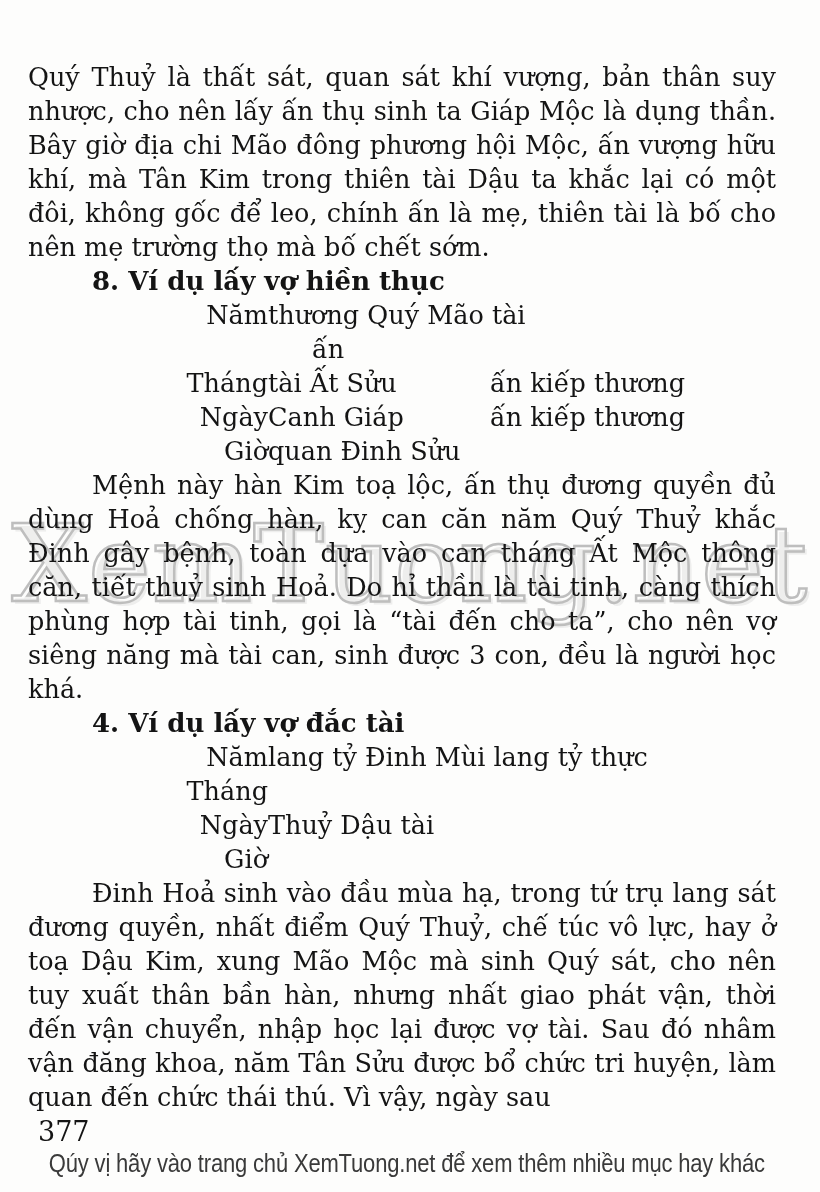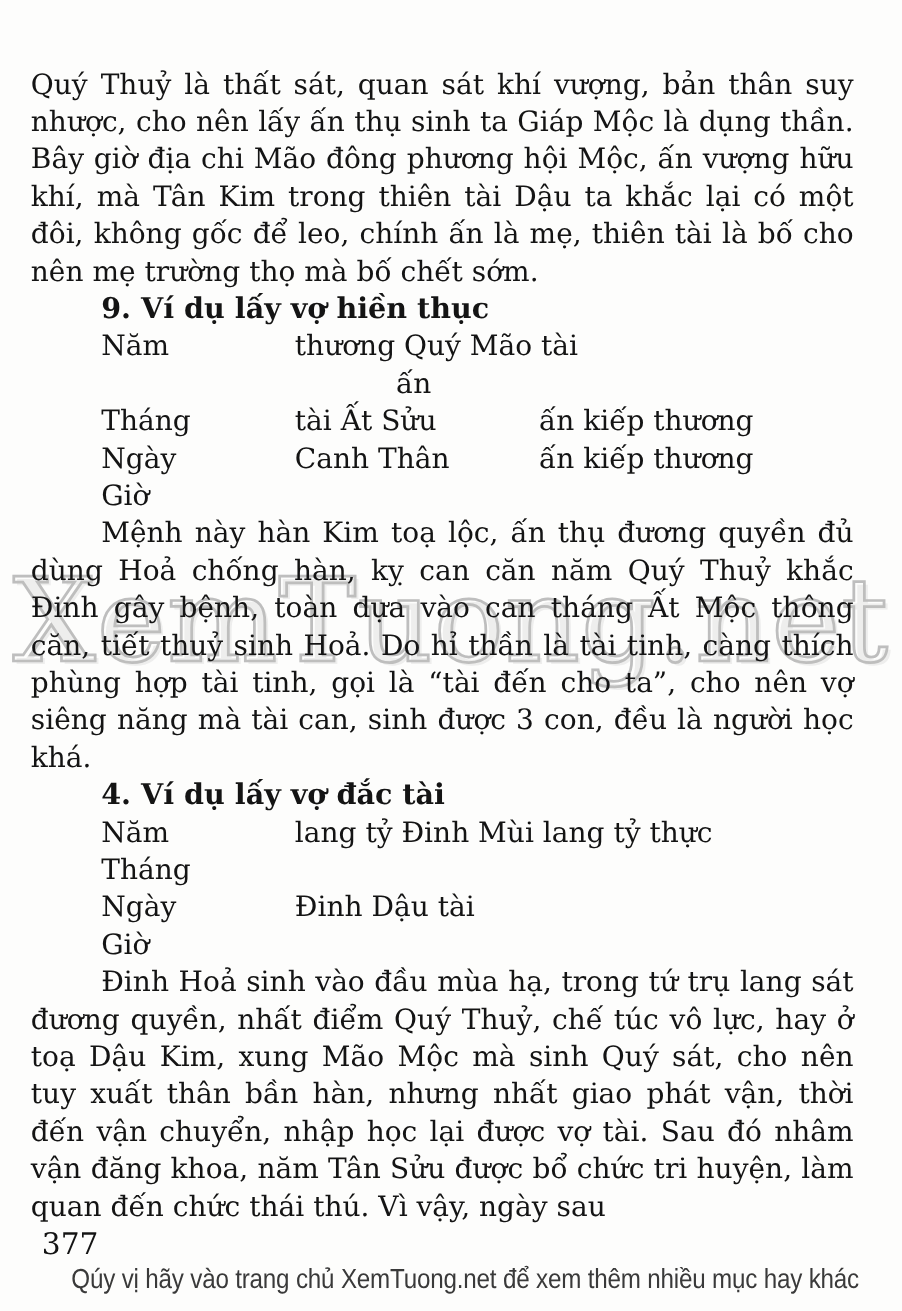--- a/index.html
+++ b/index.html
@@ -104,7 +104,7 @@
 
     <p class="para first">Quý Thuỷ là thất sát, quan sát khí vượng, bản thân suy nhược, cho nên lấy ấn thụ sinh ta Giáp Mộc là dụng thần. Bây giờ địa chi Mão đông phương hội Mộc, ấn vượng hữu khí, mà Tân Kim trong thiên tài Dậu ta khắc lại có một đôi, không gốc để leo, chính ấn là mẹ, thiên tài là bố cho nên mẹ trường thọ mà bố chết sớm.</p>
 
-    <h3 class="sec-heading">9. Ví dụ lấy vợ hiền thục</h3>
+    <h3 class="sec-heading">8. Ví dụ lấy vợ hiền thục</h3>
 
     <div class="pillar-table">
       <div class="prow">

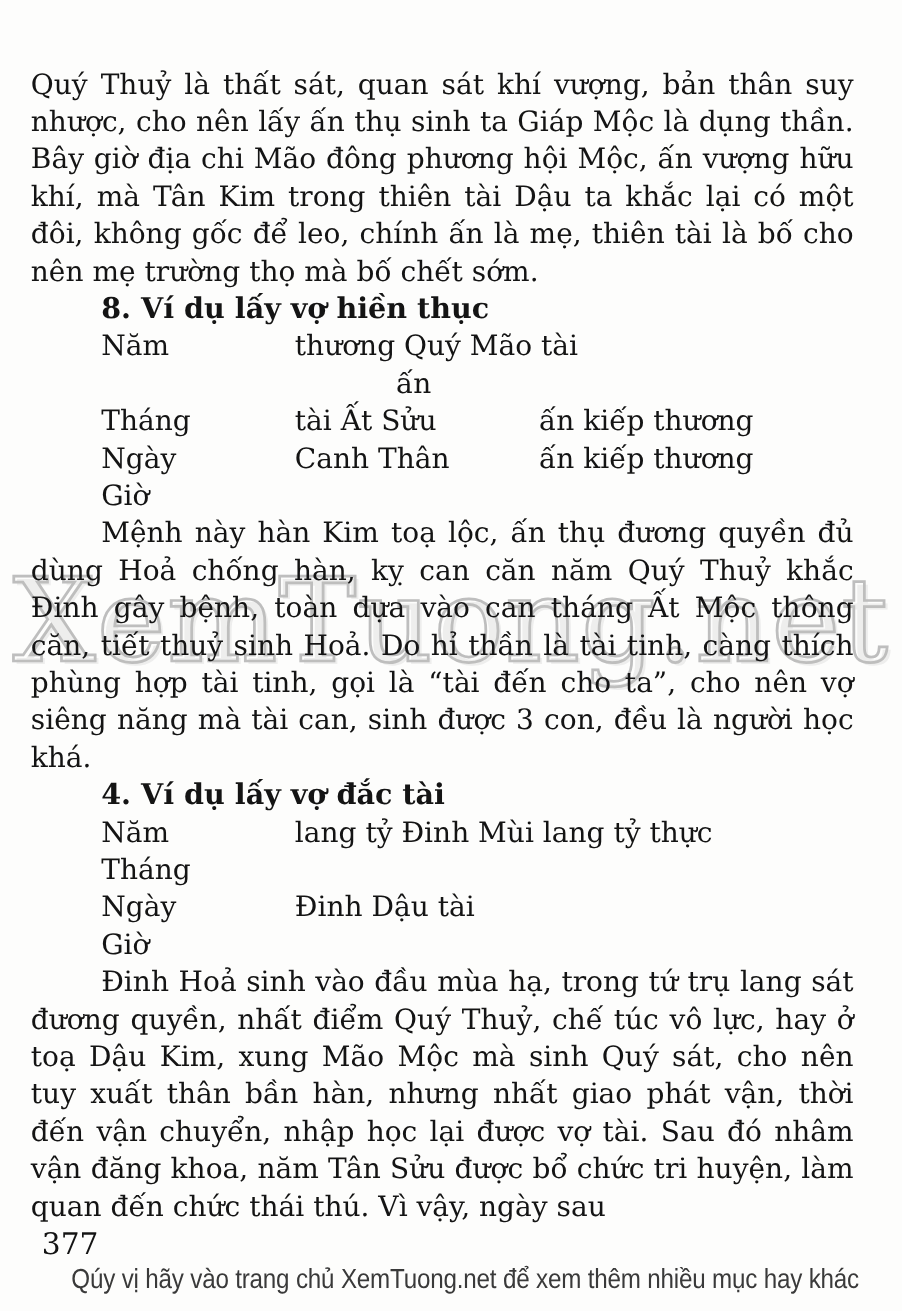--- a/index.html
+++ b/index.html
@@ -56,7 +56,7 @@
 
   .pillar-table { padding-left: 64px; }
   .prow { display: flex; line-height: 34px; }
-  .plabel { flex: none; width: 176px; }
+  .plabel { flex: none; width: 176px; text-align: right; }
   .pcell-1 { flex: none; min-width: 176px; white-space: nowrap; }
   .pcell-1.wide { min-width: 0; }
   .pcell-2 { white-space: nowrap; margin-left: 46px; }

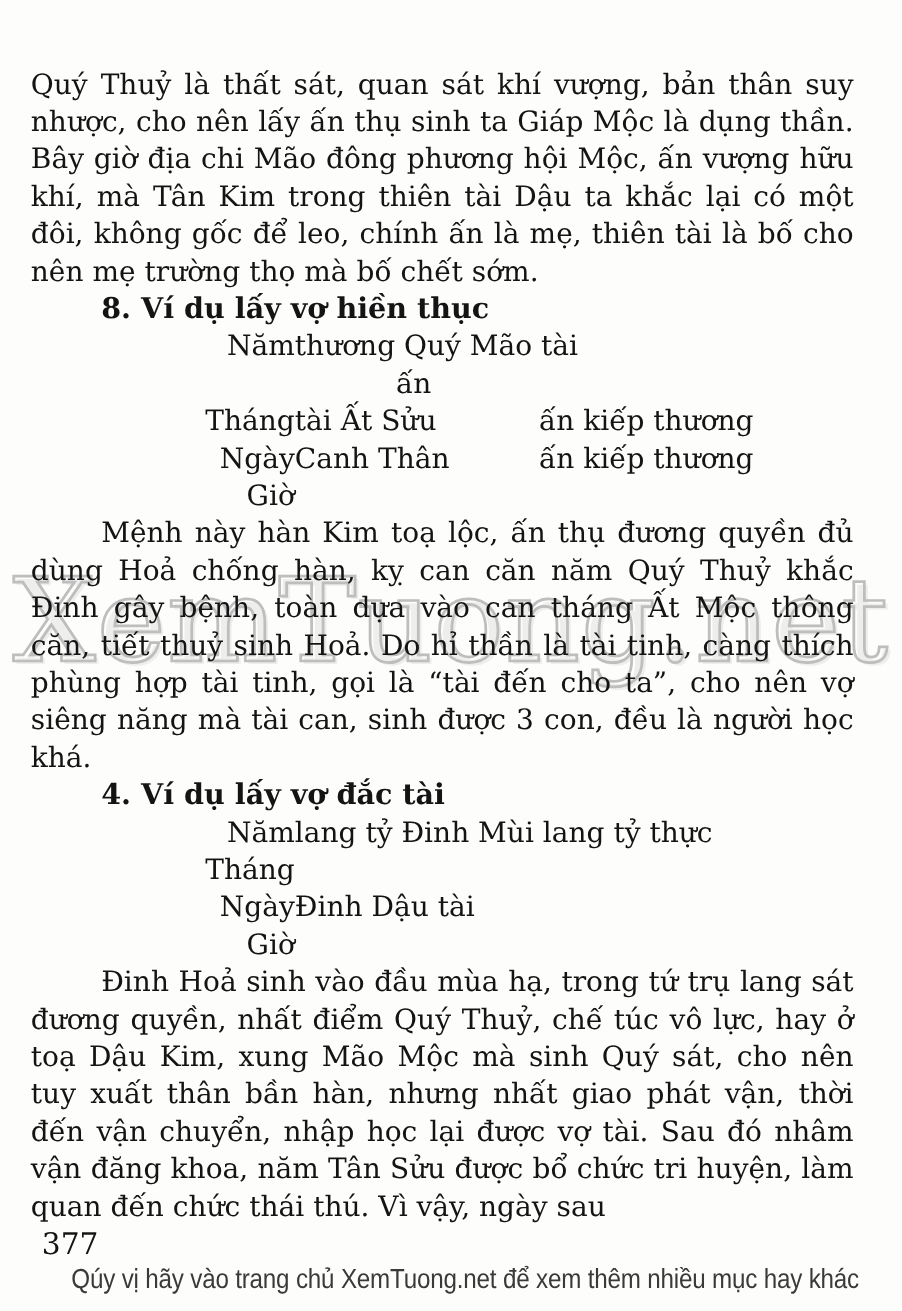--- a/index.html
+++ b/index.html
@@ -60,7 +60,7 @@
   .pcell-1 { flex: none; min-width: 176px; white-space: nowrap; }
   .pcell-1.wide { min-width: 0; }
   .pcell-2 { white-space: nowrap; margin-left: 46px; }
-  .an-offset { margin-left: 92px; }
+  .an-offset { margin-left: 44px; }
 
   .page-number {
     position: absolute;

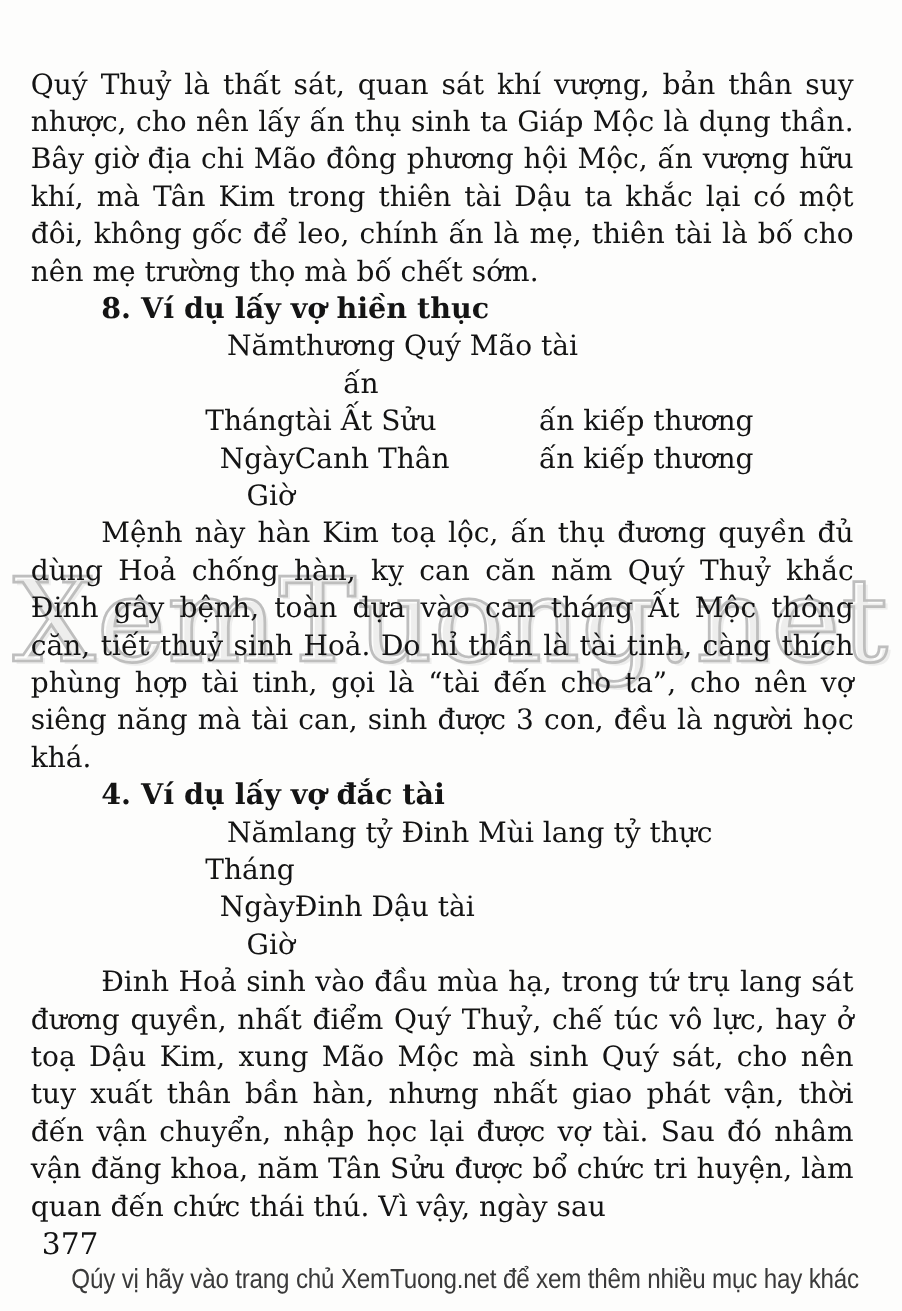--- a/index.html
+++ b/index.html
@@ -122,7 +122,7 @@
       </div>
       <div class="prow">
         <span class="plabel">Ngày</span>
-        <span class="pcell-1">Canh Thân</span>
+        <span class="pcell-1">Canh Giáp</span>
         <span class="pcell-2">ấn kiếp thương</span>
       </div>
       <div class="prow">

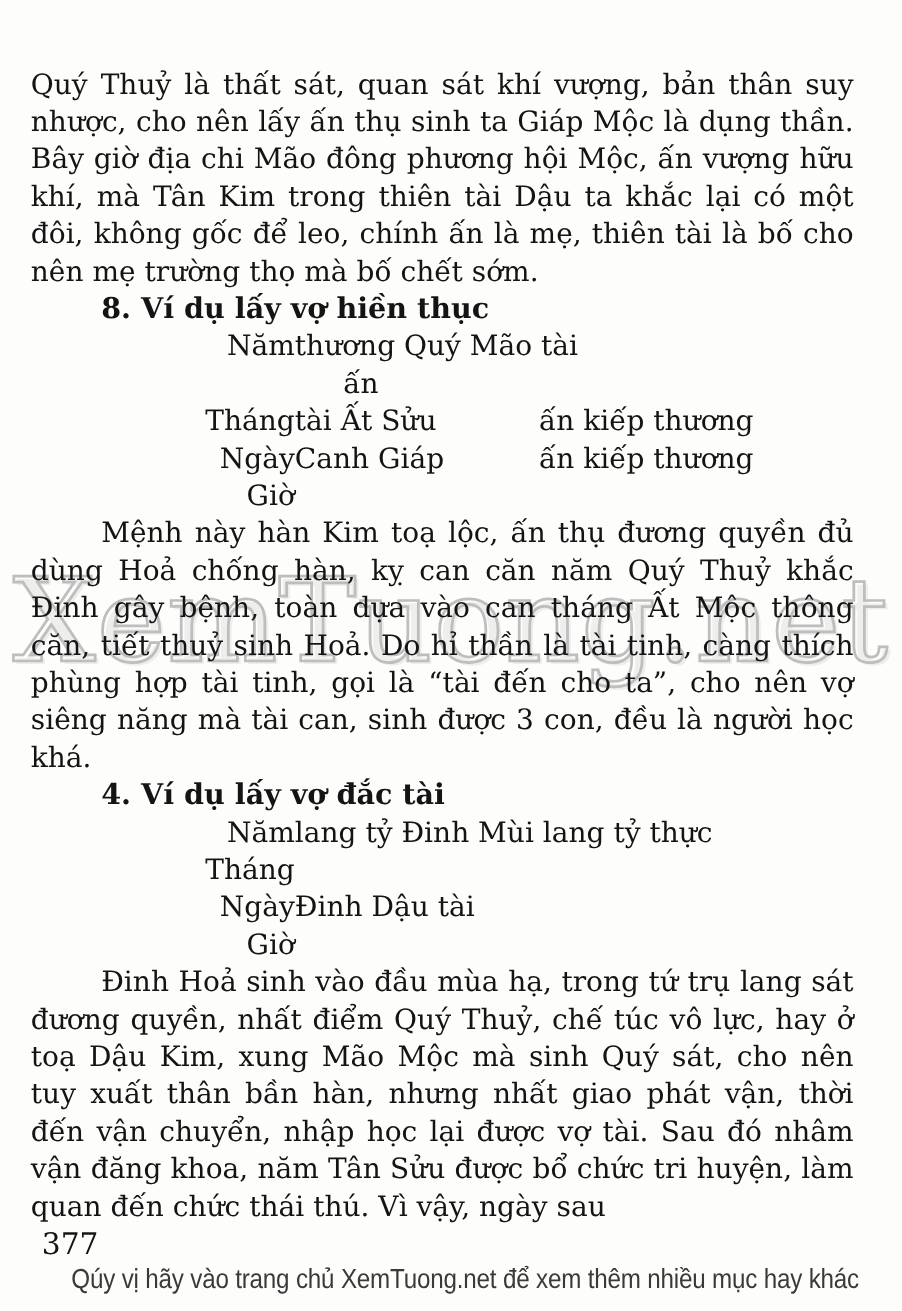--- a/index.html
+++ b/index.html
@@ -127,6 +127,7 @@
       </div>
       <div class="prow">
         <span class="plabel">Giờ</span>
+        <span class="pcell-1 wide">quan Đinh Sửu</span>
       </div>
     </div>
 

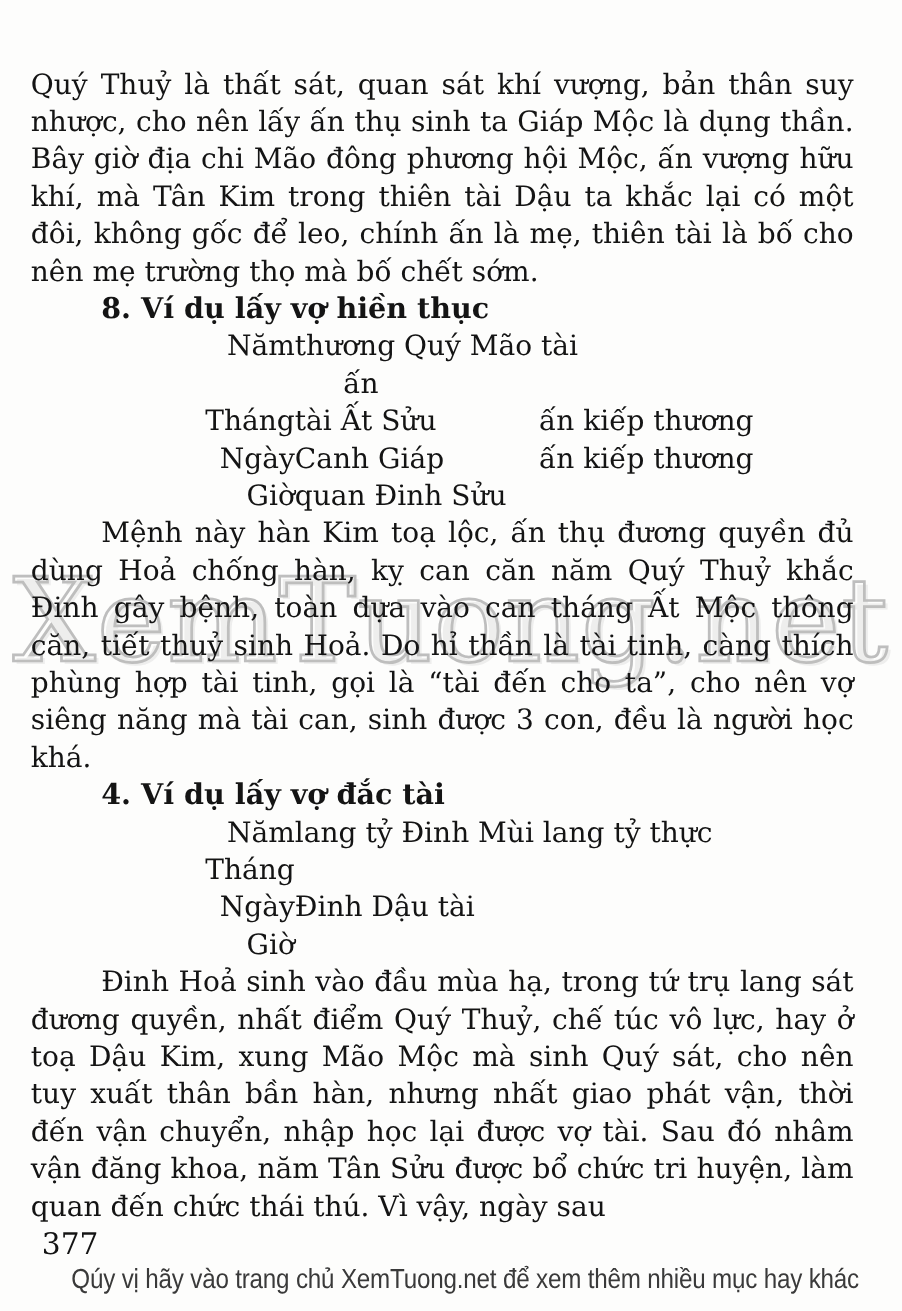--- a/index.html
+++ b/index.html
@@ -145,7 +145,7 @@
       </div>
       <div class="prow">
         <span class="plabel">Ngày</span>
-        <span class="pcell-1 wide">Đinh Dậu tài</span>
+        <span class="pcell-1 wide">Thuỷ Dậu tài</span>
       </div>
       <div class="prow">
         <span class="plabel">Giờ</span>

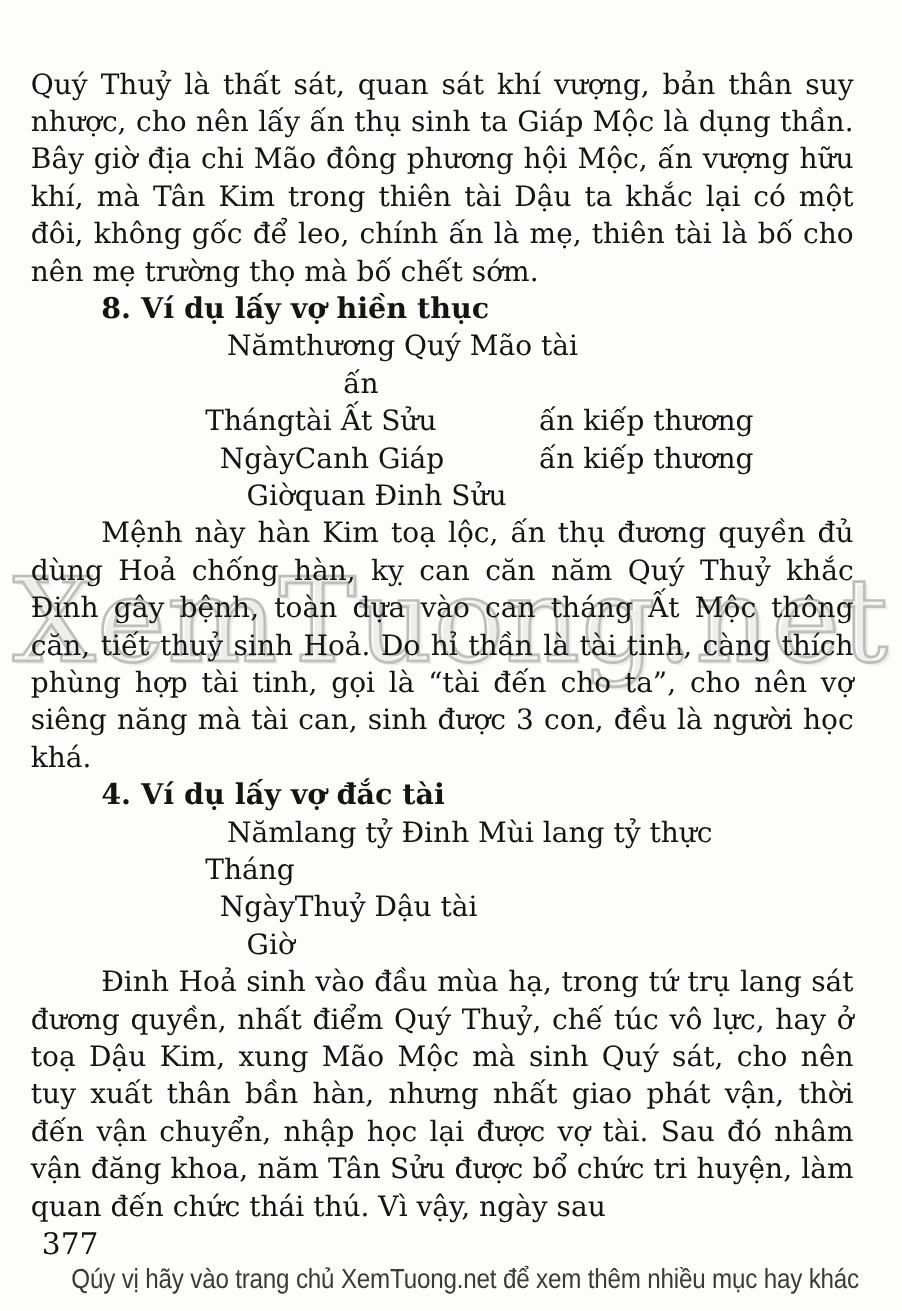--- a/index.html
+++ b/index.html
@@ -82,7 +82,6 @@
     line-height: 34px;
     color: #3a3a3a;
     z-index: 2;
-    margin-left: 16px;
   }
   .footer-inner {
     display: inline-block;

